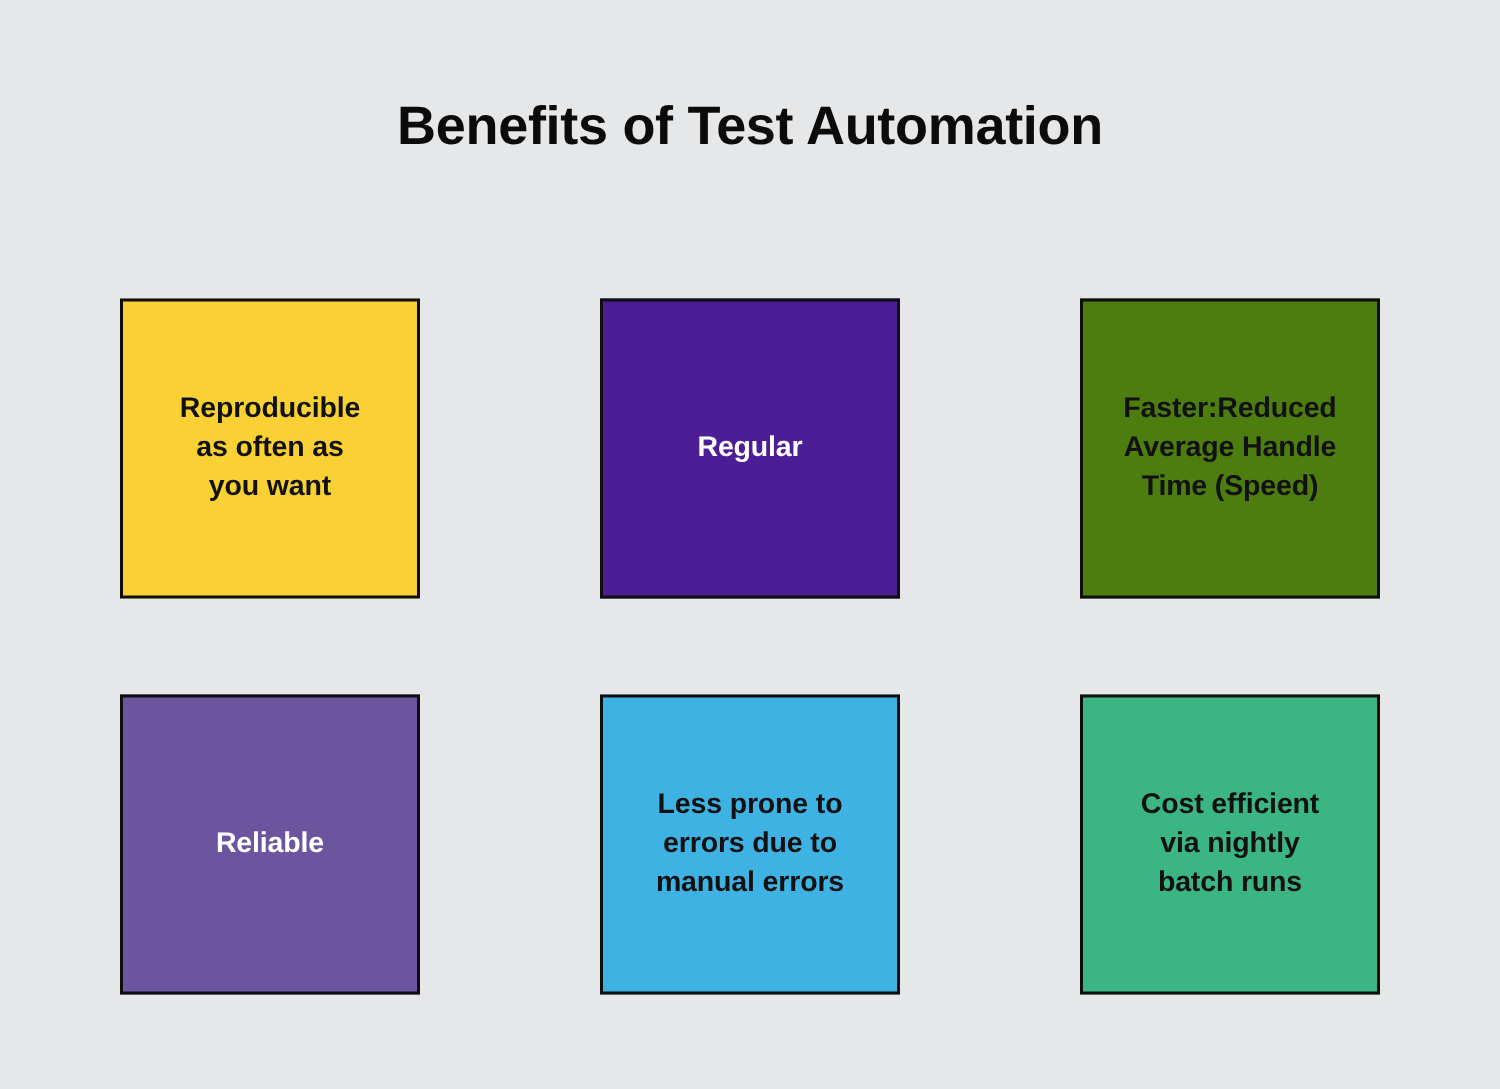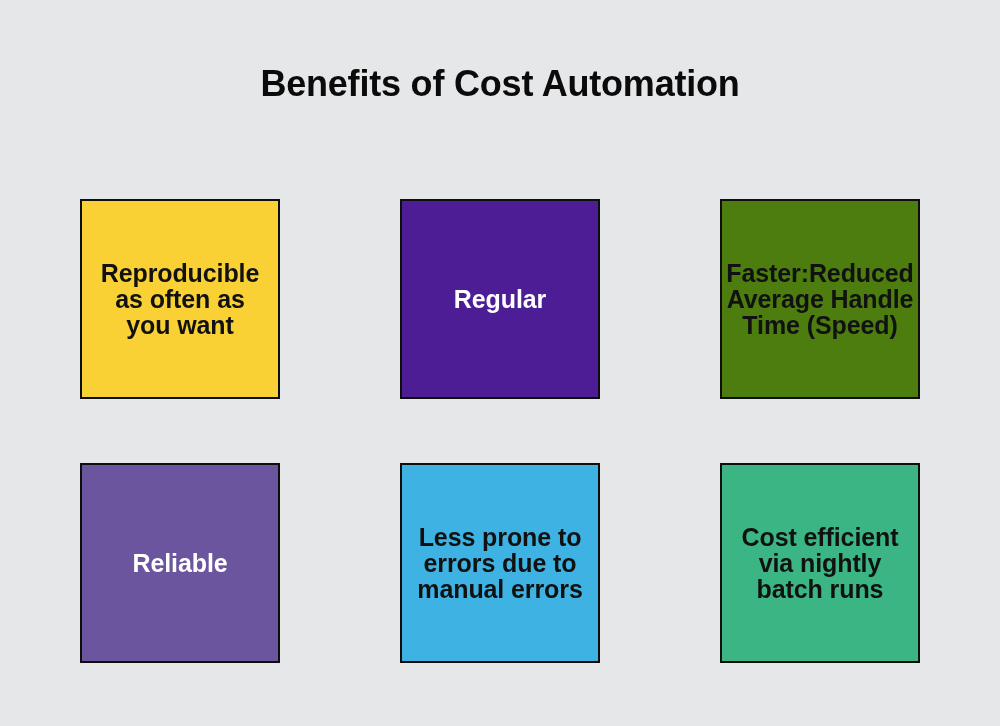--- a/index.html
+++ b/index.html
@@ -63,7 +63,7 @@
 </head>
 <body style="background-color: rgb(229, 231, 233);">
 
-<div id="page-title" style="color: rgb(11, 11, 11);">Benefits of Cost Automation</div>
+<div id="page-title" style="color: rgb(11, 11, 11);">Benefits of Test Automation</div>
 
 <div id="card-grid">
 

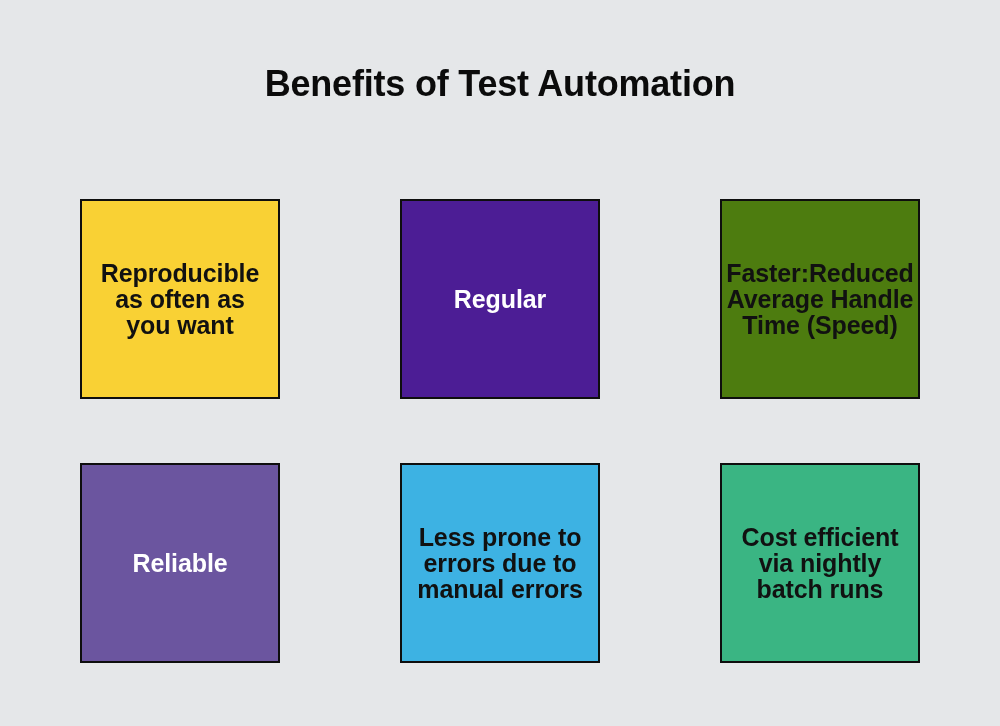--- a/index.html
+++ b/index.html
@@ -53,7 +53,7 @@
 
   .benefit-card-label {
     text-align: center;
-    font-size: 25px;
+    font-size: 19px;
     font-weight: bold;
     line-height: 26px;
     letter-spacing: -0.1px;

